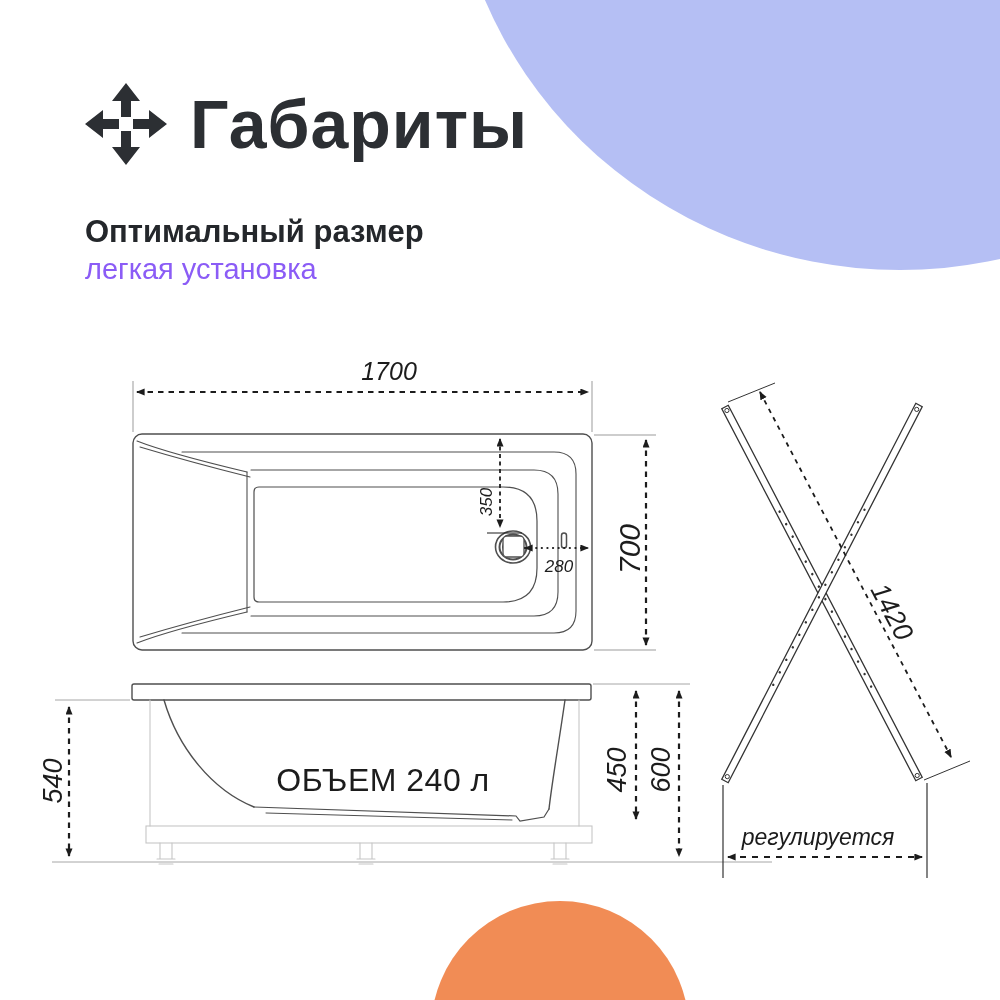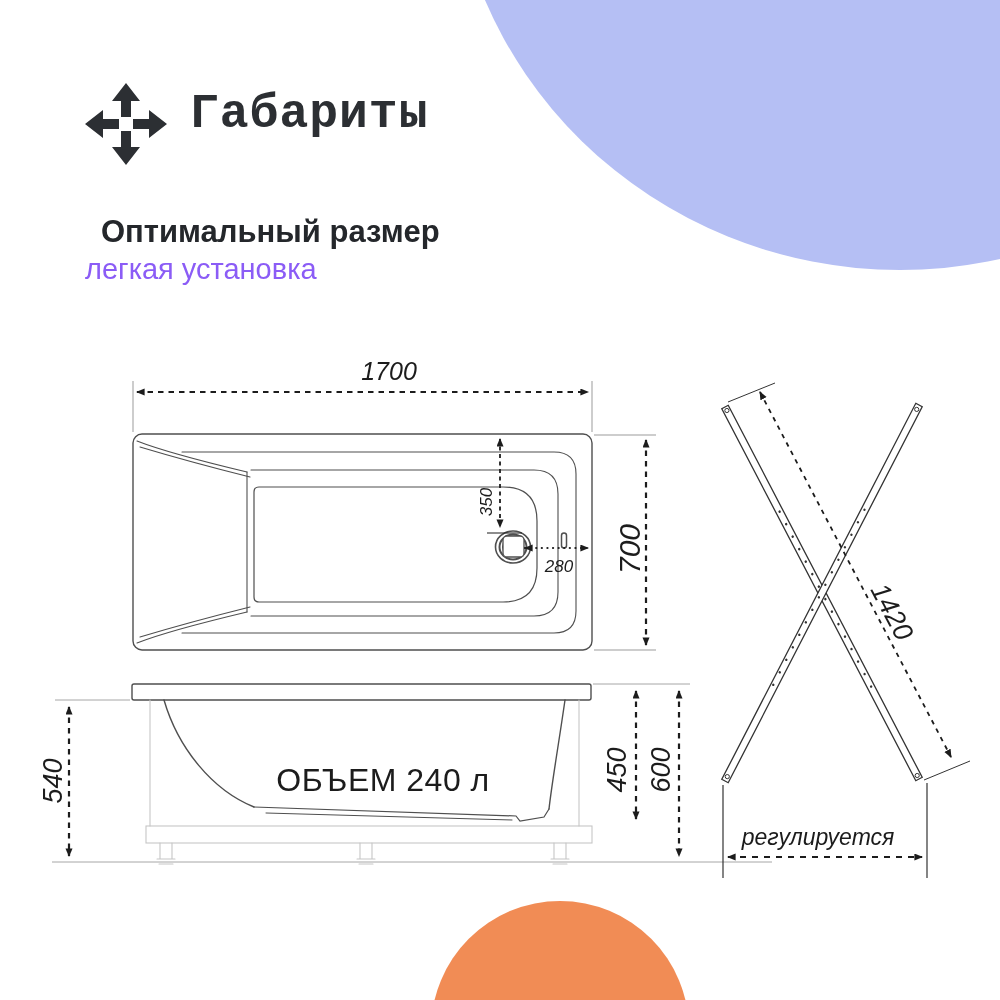--- a/index.html
+++ b/index.html
@@ -9,8 +9,8 @@
   }
   .abs{position:absolute;}
   #title{
-    left:190px;top:90px;font-size:48px;font-weight:700;color:#2c2f33;
-    letter-spacing:1px;line-height:1;font-family:Liberation Mono, monospace;
+    left:190px;top:90px;font-size:68px;font-weight:700;color:#2c2f33;
+    letter-spacing:1px;line-height:1;
   }
   #subtitle-bold{
     left:85px;top:214px;font-size:31px;font-weight:700;color:#24272b;line-height:1.15;margin-left:16px;

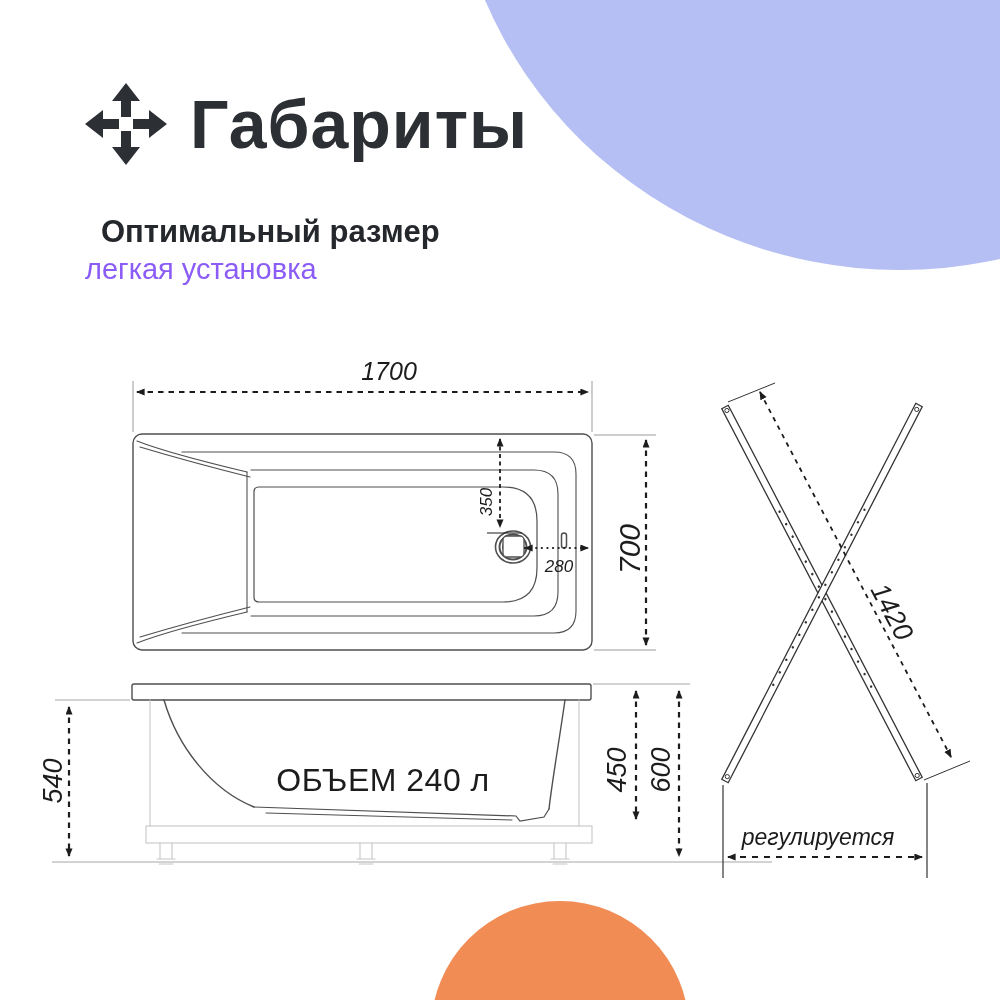--- a/index.html
+++ b/index.html
@@ -13,7 +13,7 @@
     letter-spacing:1px;line-height:1;
   }
   #subtitle-bold{
-    left:85px;top:214px;font-size:31px;font-weight:700;color:#24272b;line-height:1.15;margin-left:16px;
+    left:85px;top:214px;font-size:31px;font-weight:700;color:#24272b;line-height:1.15;
   }
   #subtitle-light{
     left:85px;top:253px;font-size:29px;font-weight:400;color:#8b5cf6;line-height:1.15;

